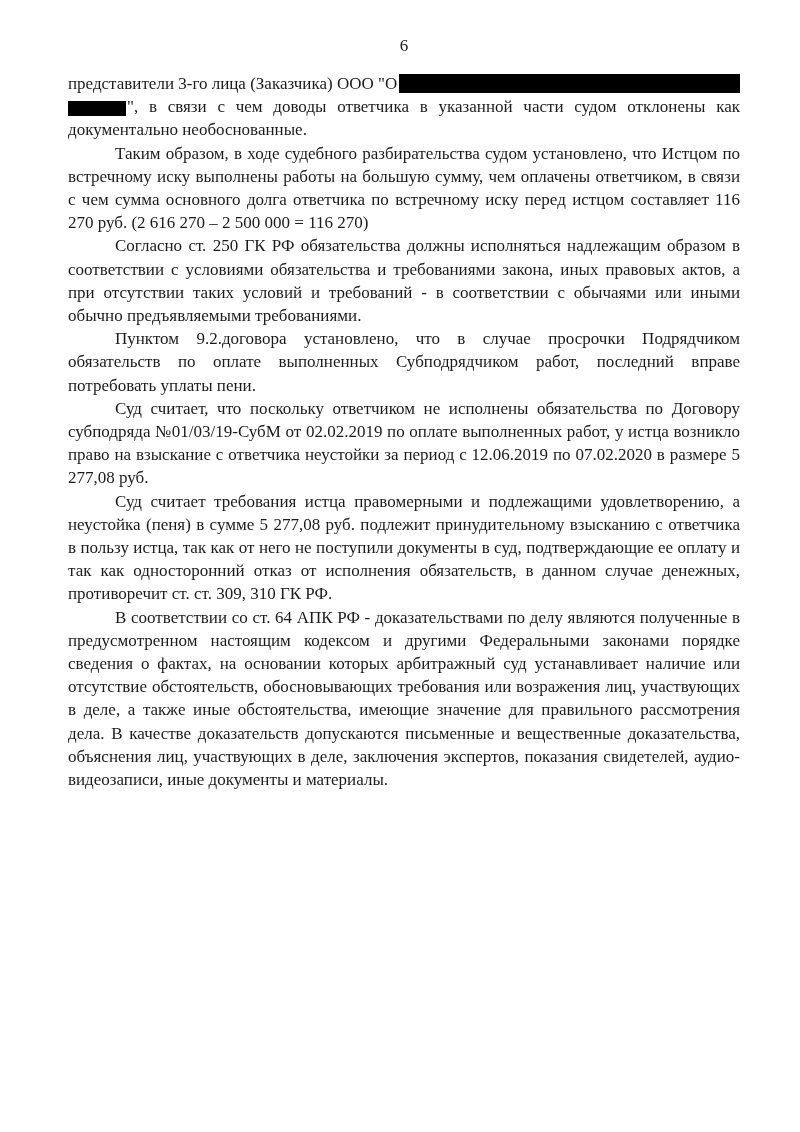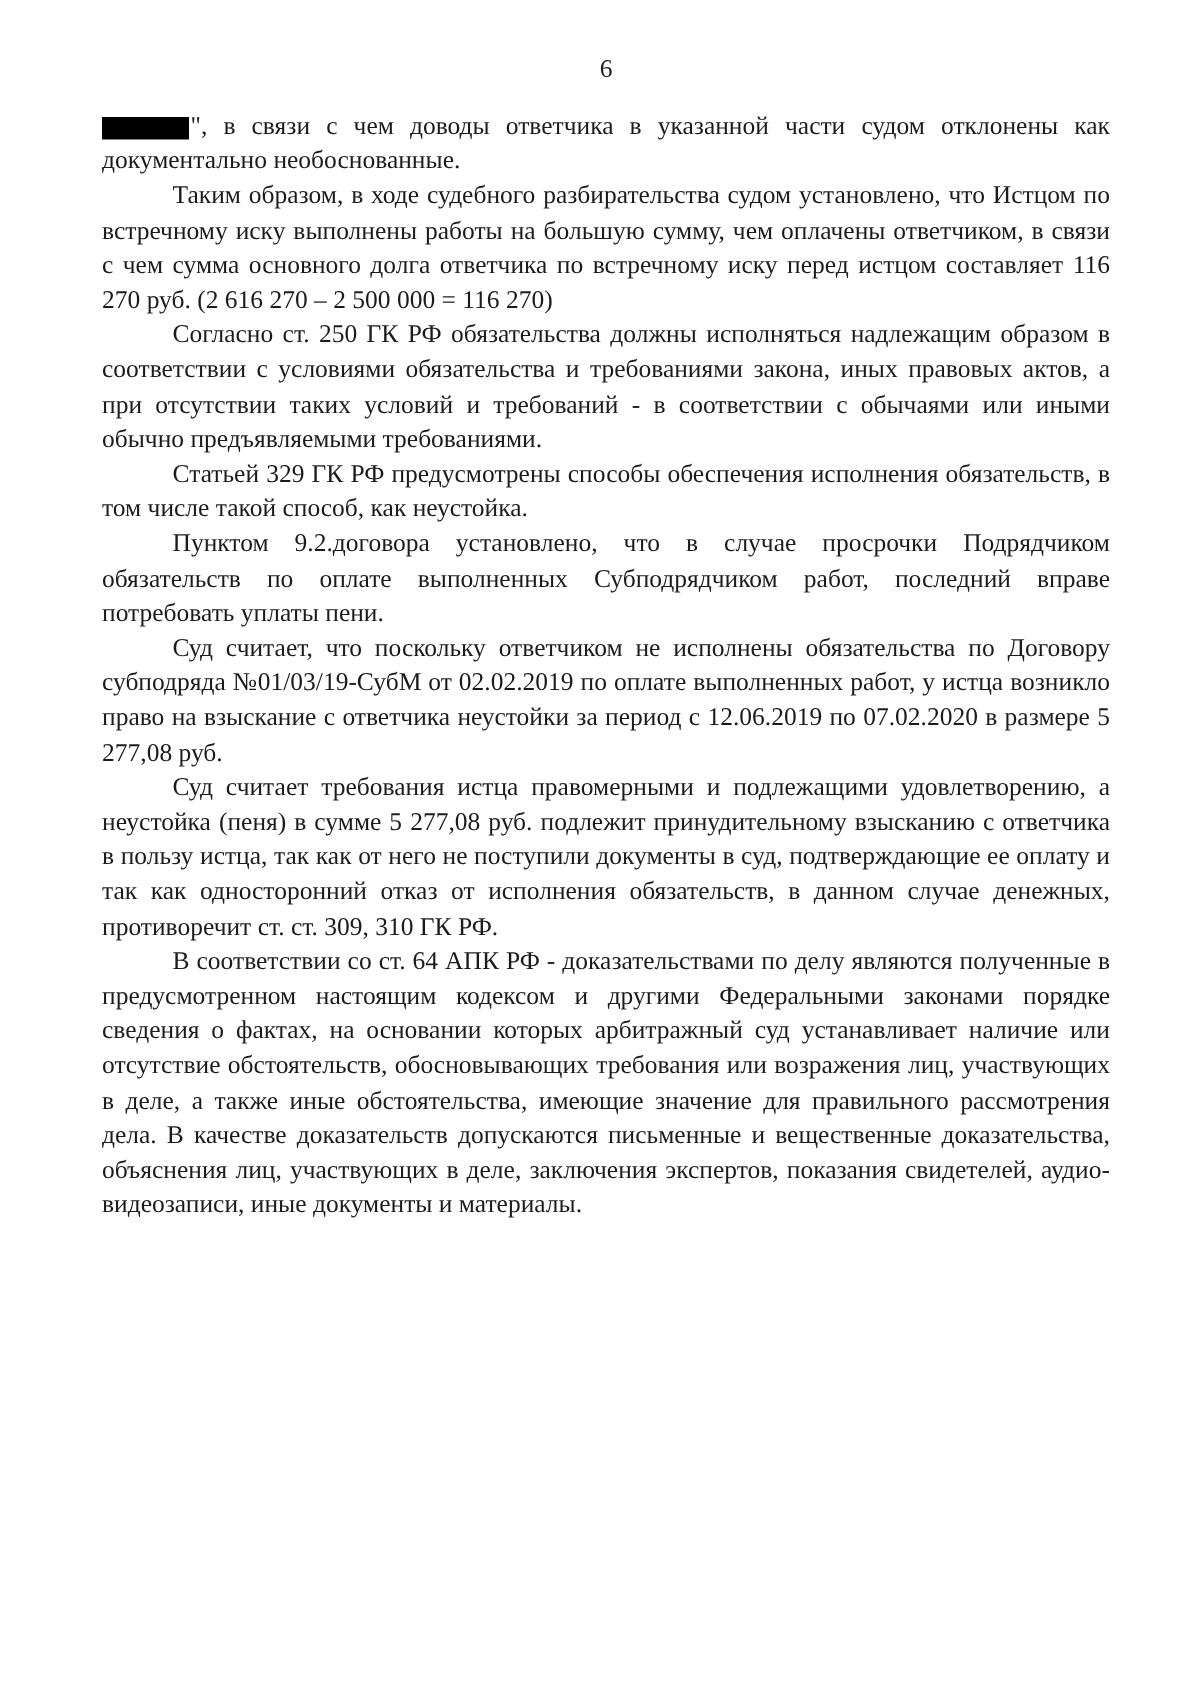--- a/index.html
+++ b/index.html
@@ -71,6 +71,10 @@
 
   <div class="doc-body">
 
+    <div class="cont-line1">
+      <span class="t">представители 3-го лица (Заказчика) ООО "О</span>
+      <span class="redaction-bar bar-flex"></span>
+    </div>
 
     <p class="para no-indent">
       <span class="redaction-bar bar-small"></span><span>", в связи с чем доводы ответчика в указанной части судом отклонены как документально необоснованные.</span>

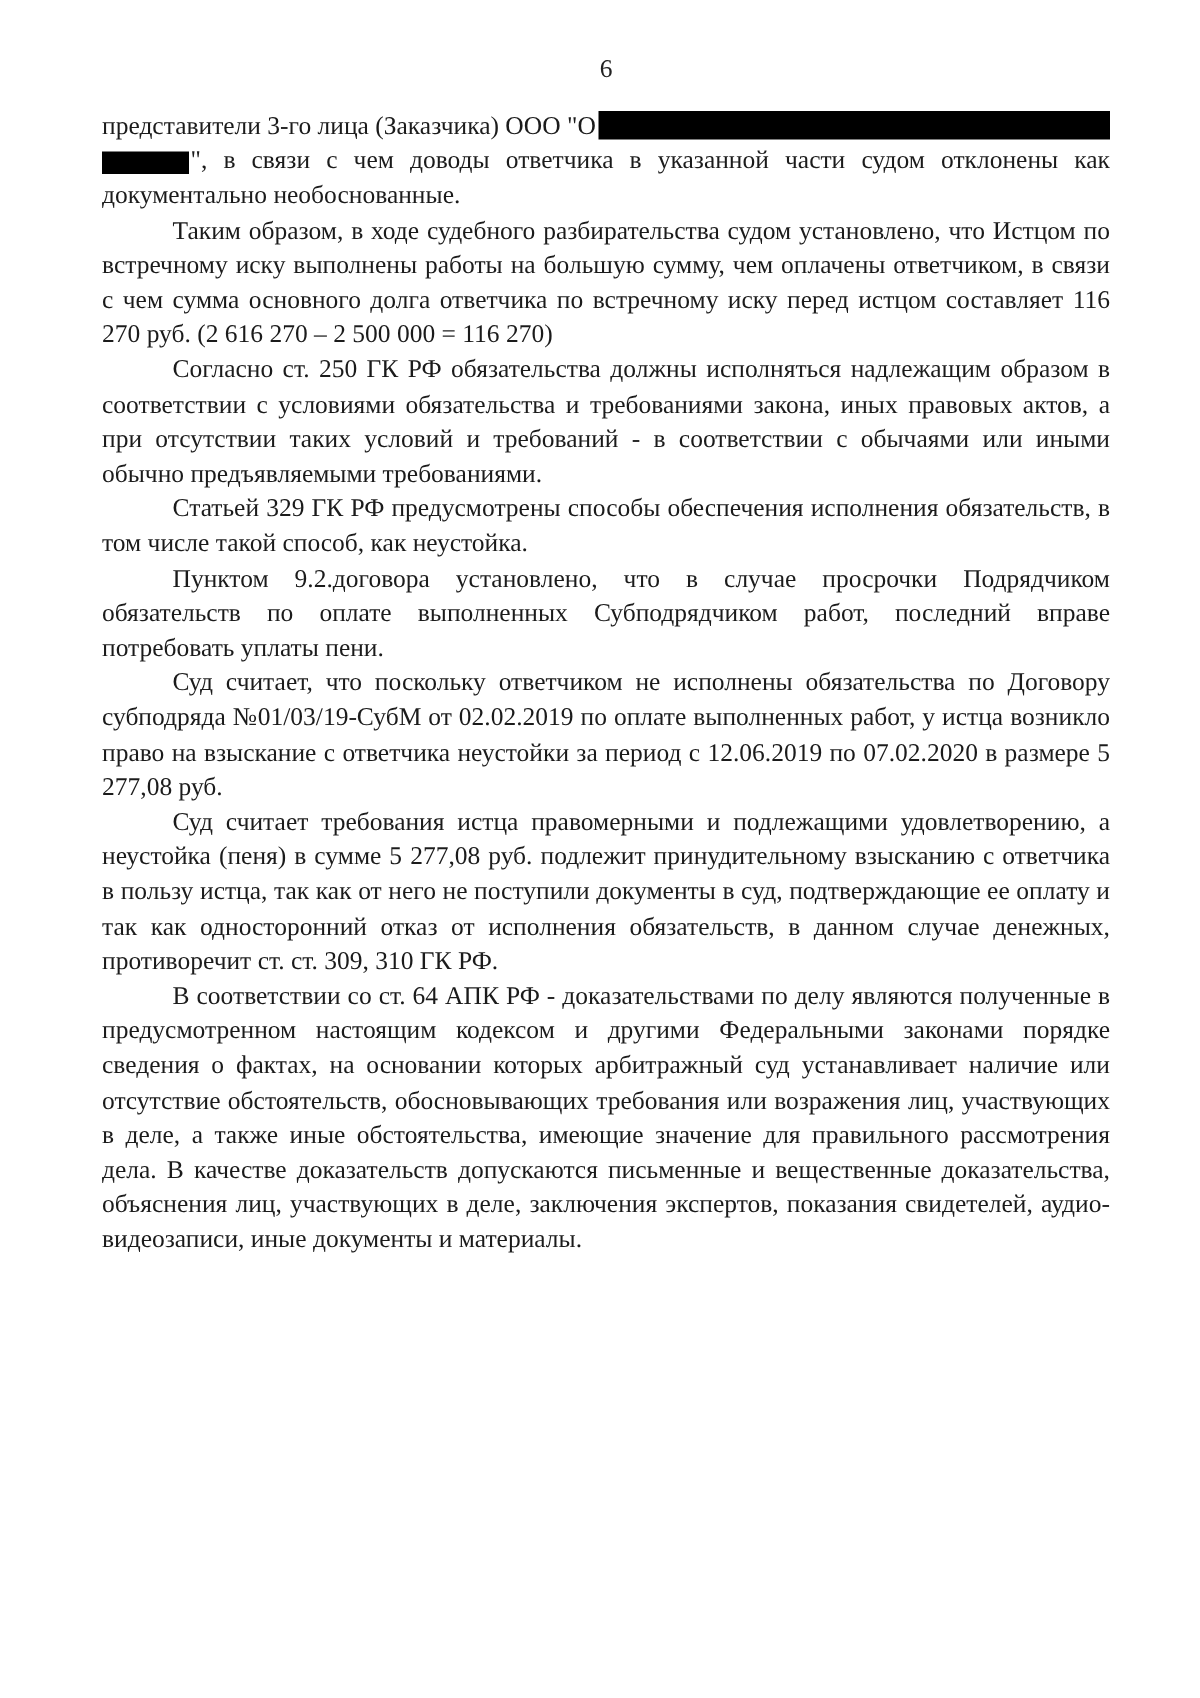--- a/index.html
+++ b/index.html
@@ -83,7 +83,6 @@
     <div id="paragraphs">
         <p class="para">Таким образом, в ходе судебного разбирательства судом установлено, что Истцом по встречному иску выполнены работы на большую сумму, чем оплачены ответчиком, в связи с чем сумма основного долга ответчика по встречному иску перед истцом составляет 116 270 руб. (2 616 270 – 2 500 000 = 116 270)</p>
         <p class="para">Согласно ст. 250 ГК РФ обязательства должны исполняться надлежащим образом в соответствии с условиями обязательства и требованиями закона, иных правовых актов, а при отсутствии таких условий и требований - в соответствии с обычаями или иными обычно предъявляемыми требованиями.</p>
-        <p class="para">Статьей 329 ГК РФ предусмотрены способы обеспечения исполнения обязательств, в том числе такой способ, как неустойка.</p>
         <p class="para">Пунктом 9.2.договора установлено, что в случае просрочки Подрядчиком обязательств по оплате выполненных Субподрядчиком работ, последний вправе потребовать уплаты пени.</p>
         <p class="para">Суд считает, что поскольку ответчиком не исполнены обязательства по Договору субподряда №01/03/19-СубМ от 02.02.2019 по оплате выполненных работ, у истца возникло право на взыскание с ответчика неустойки за период с 12.06.2019 по 07.02.2020 в размере 5 277,08 руб.</p>
         <p class="para">Суд считает требования истца правомерными и подлежащими удовлетворению, а неустойка (пеня) в сумме 5 277,08 руб. подлежит принудительному взысканию с ответчика в пользу истца, так как от него не поступили документы в суд, подтверждающие ее оплату и так как односторонний отказ от исполнения обязательств, в данном случае денежных, противоречит ст. ст. 309, 310 ГК РФ.</p>

